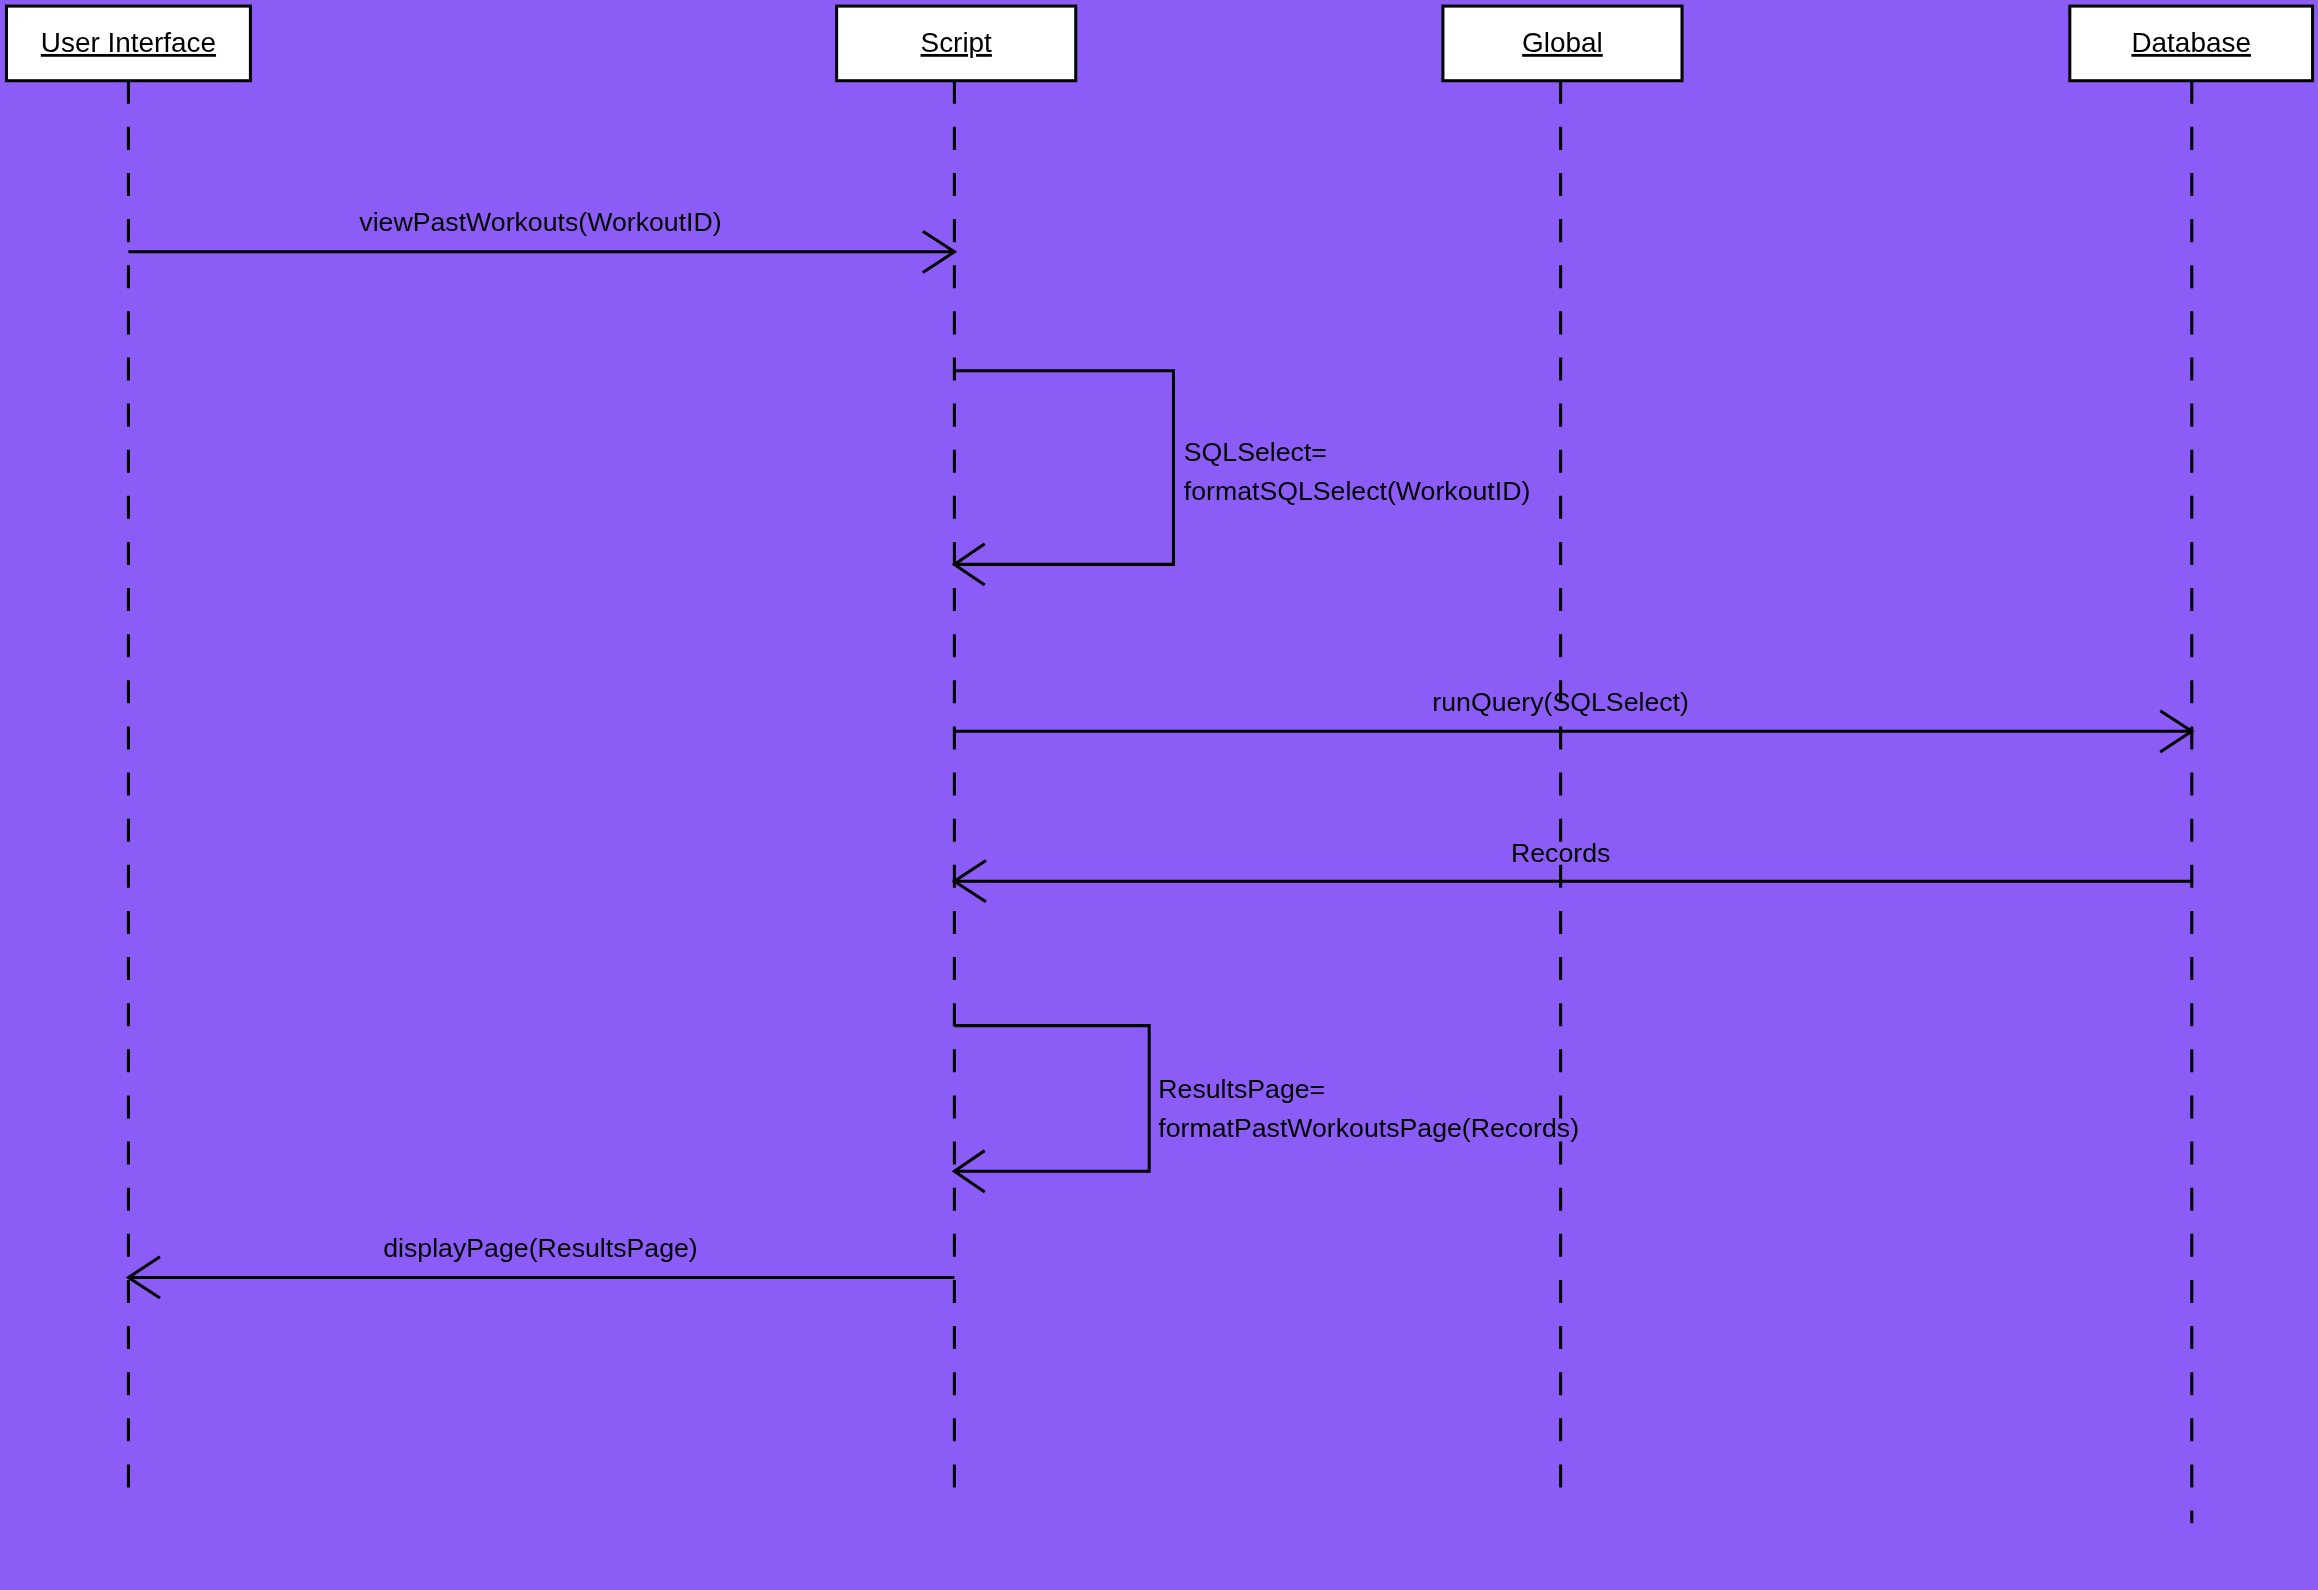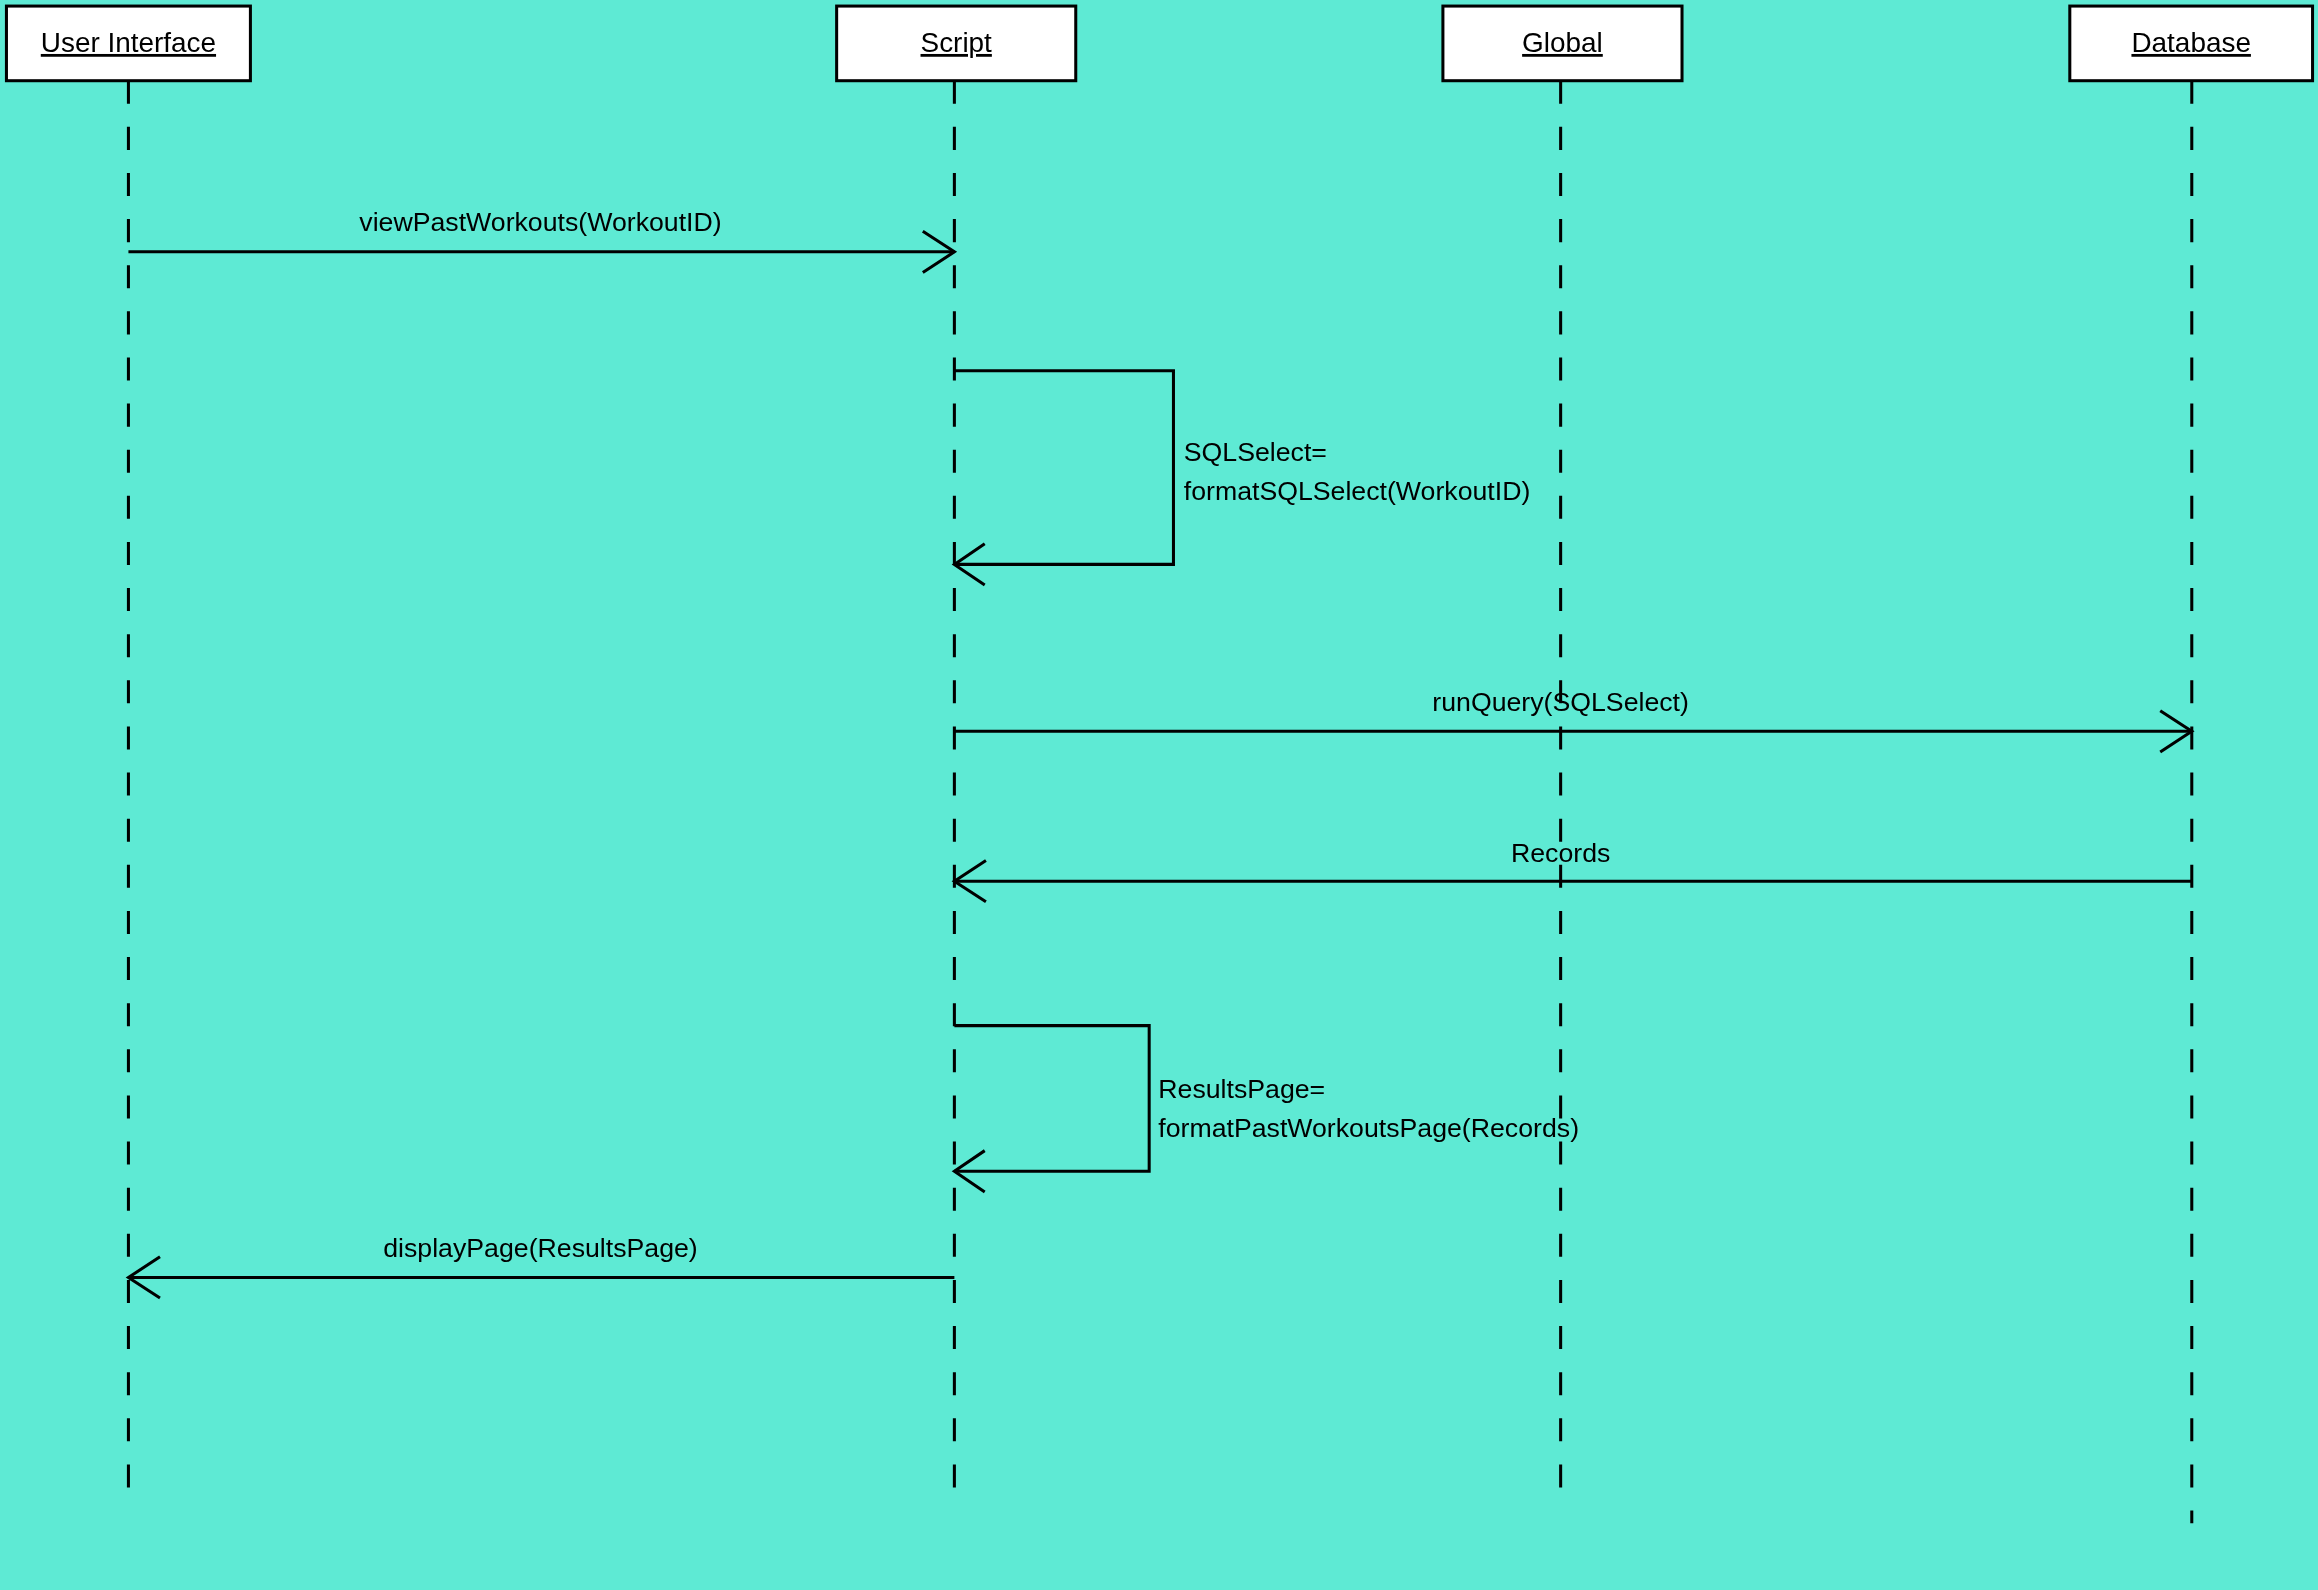--- a/index.html
+++ b/index.html
@@ -11,7 +11,7 @@
     position: relative;
     width: 2319px;
     height: 1590px;
-    background: #5eead4;
+    background: #8b5cf6;
     font-family: "Liberation Sans", sans-serif;
     overflow: hidden;
   }

